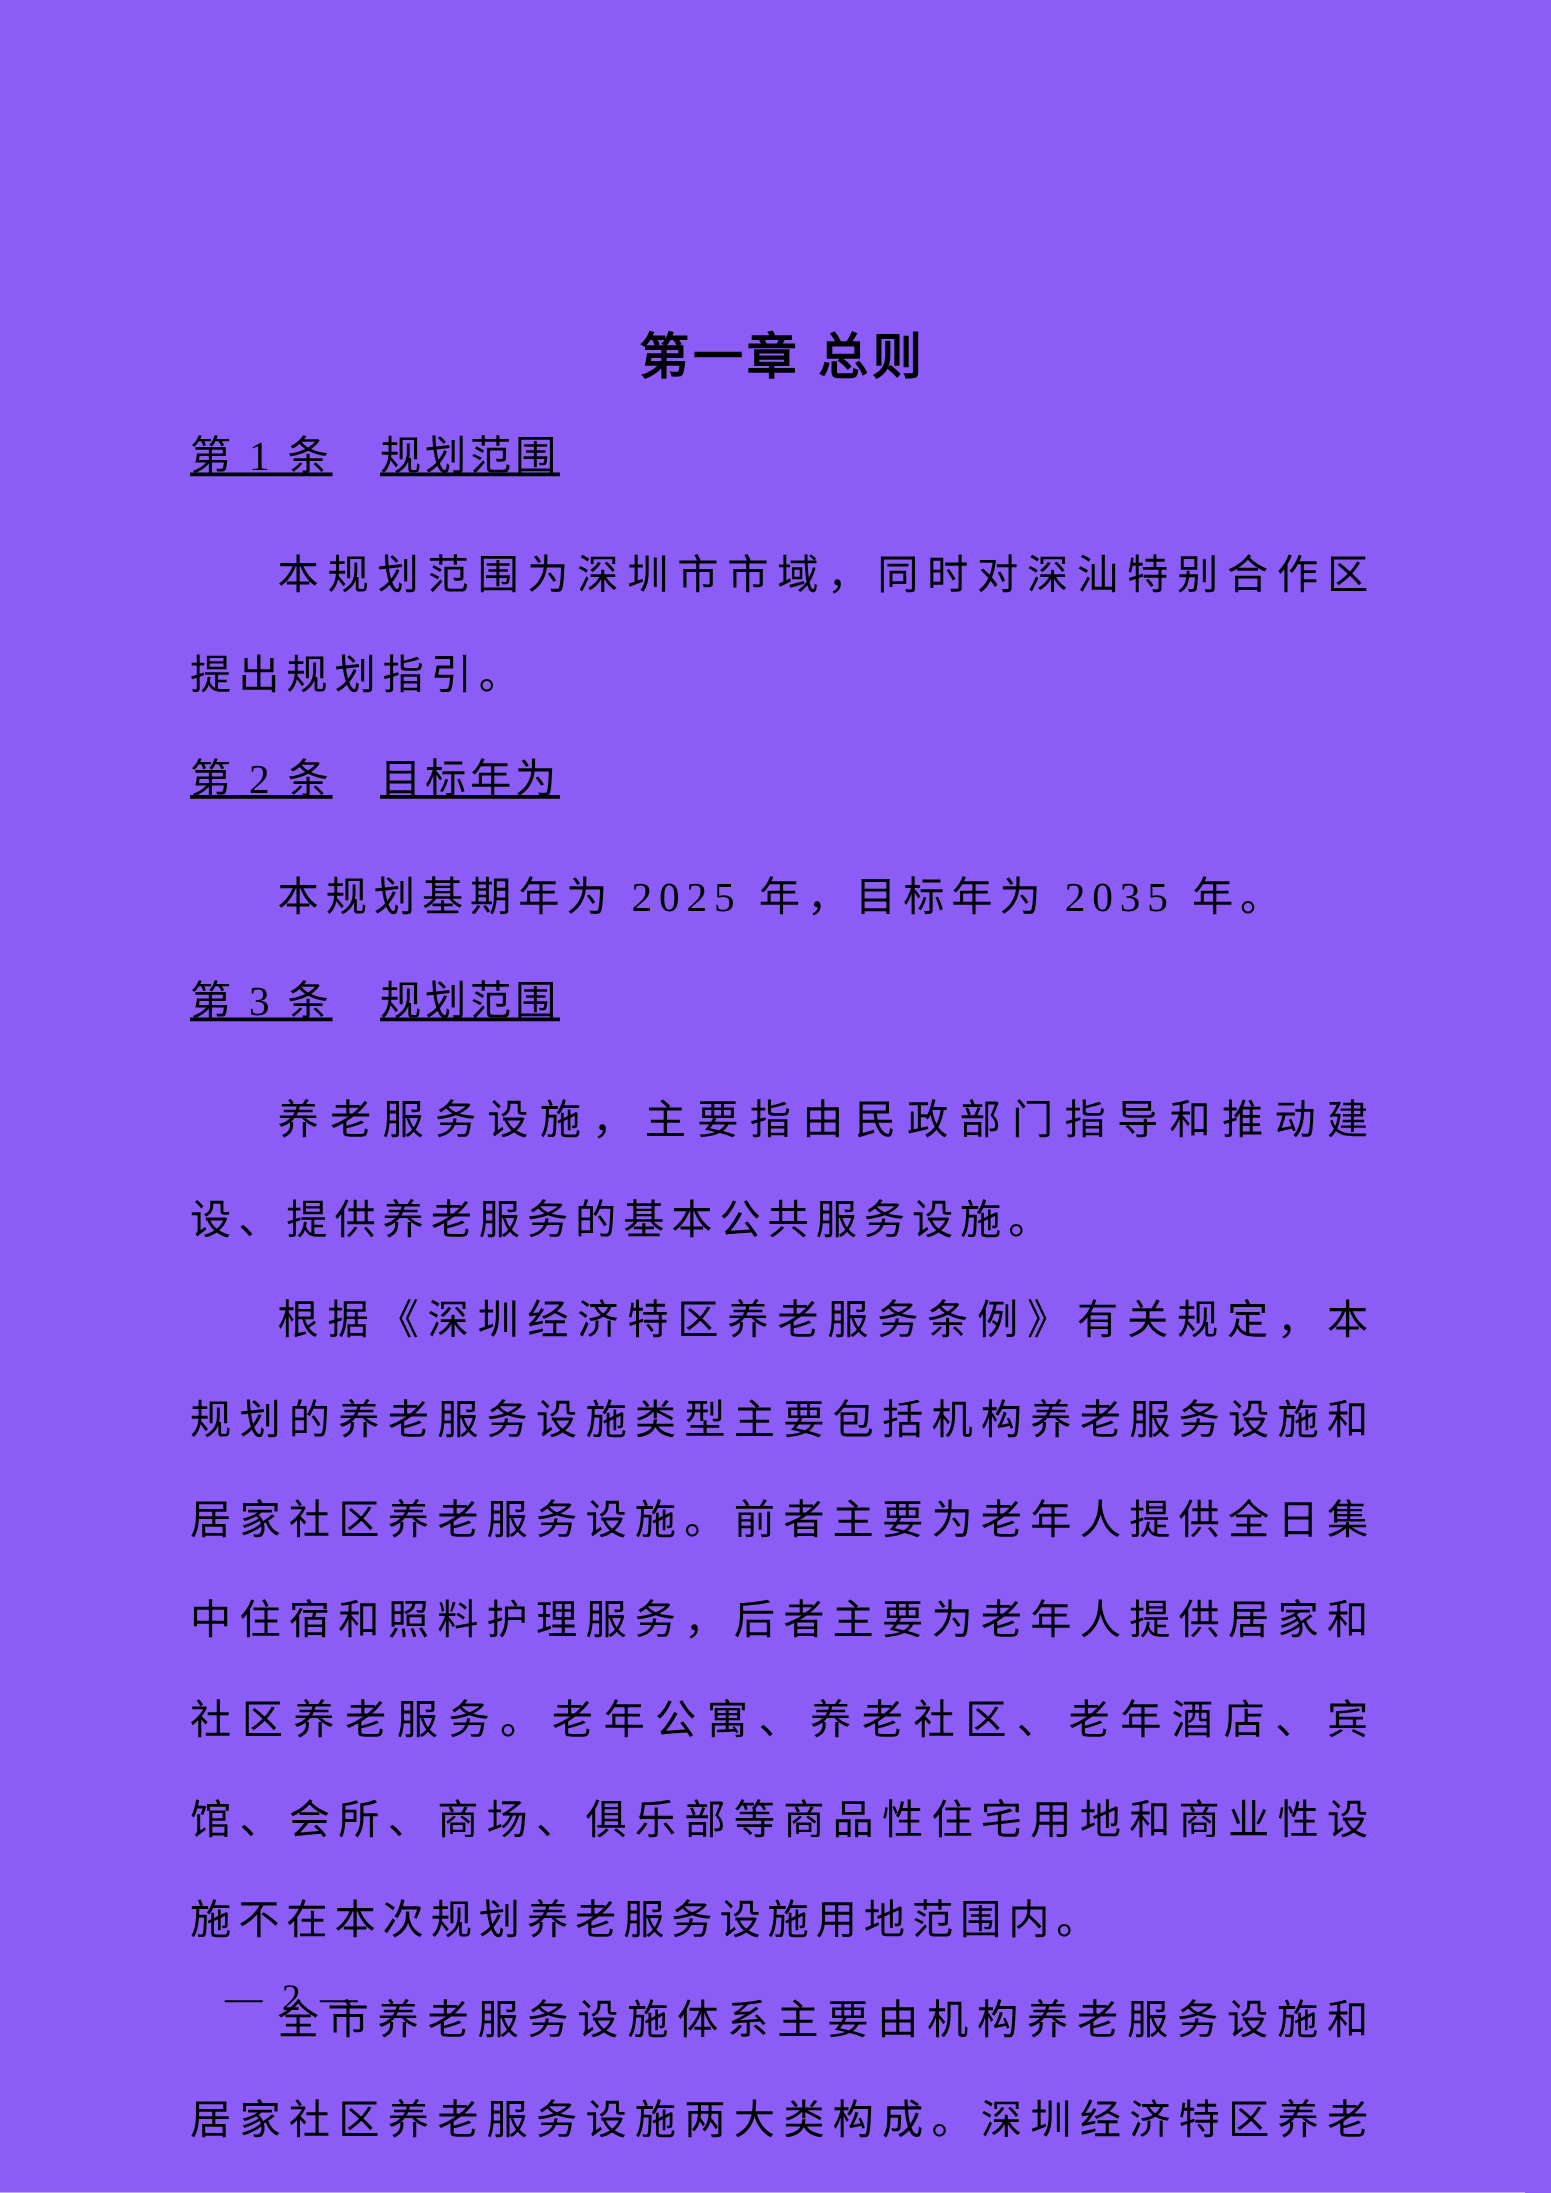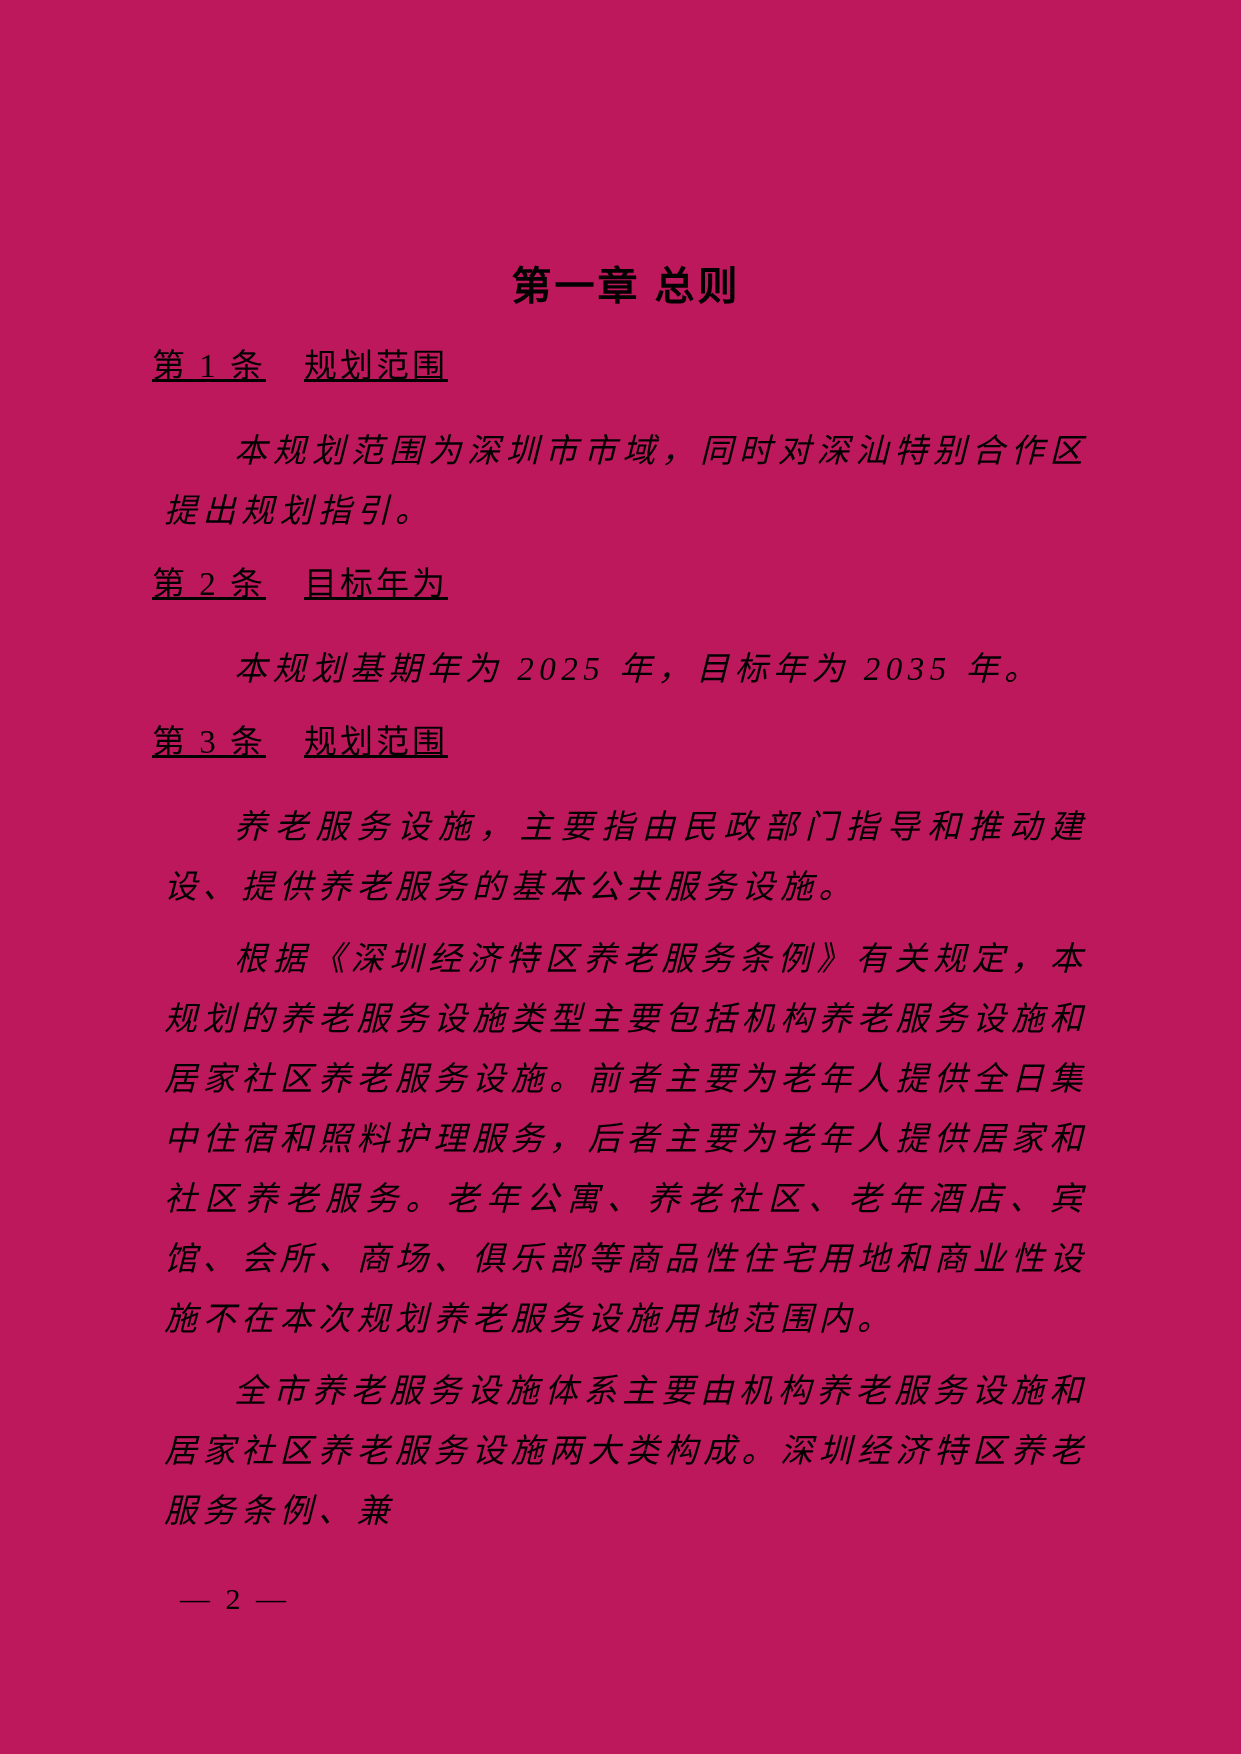--- a/index.html
+++ b/index.html
@@ -12,7 +12,7 @@
     width: 1241px;
     height: 1754px;
     margin: 0 auto;
-    background: #be185d;
+    background: #8b5cf6;
     color: #000000;
     overflow: hidden;
     font-family: "Liberation Serif", "DejaVu Serif", serif;

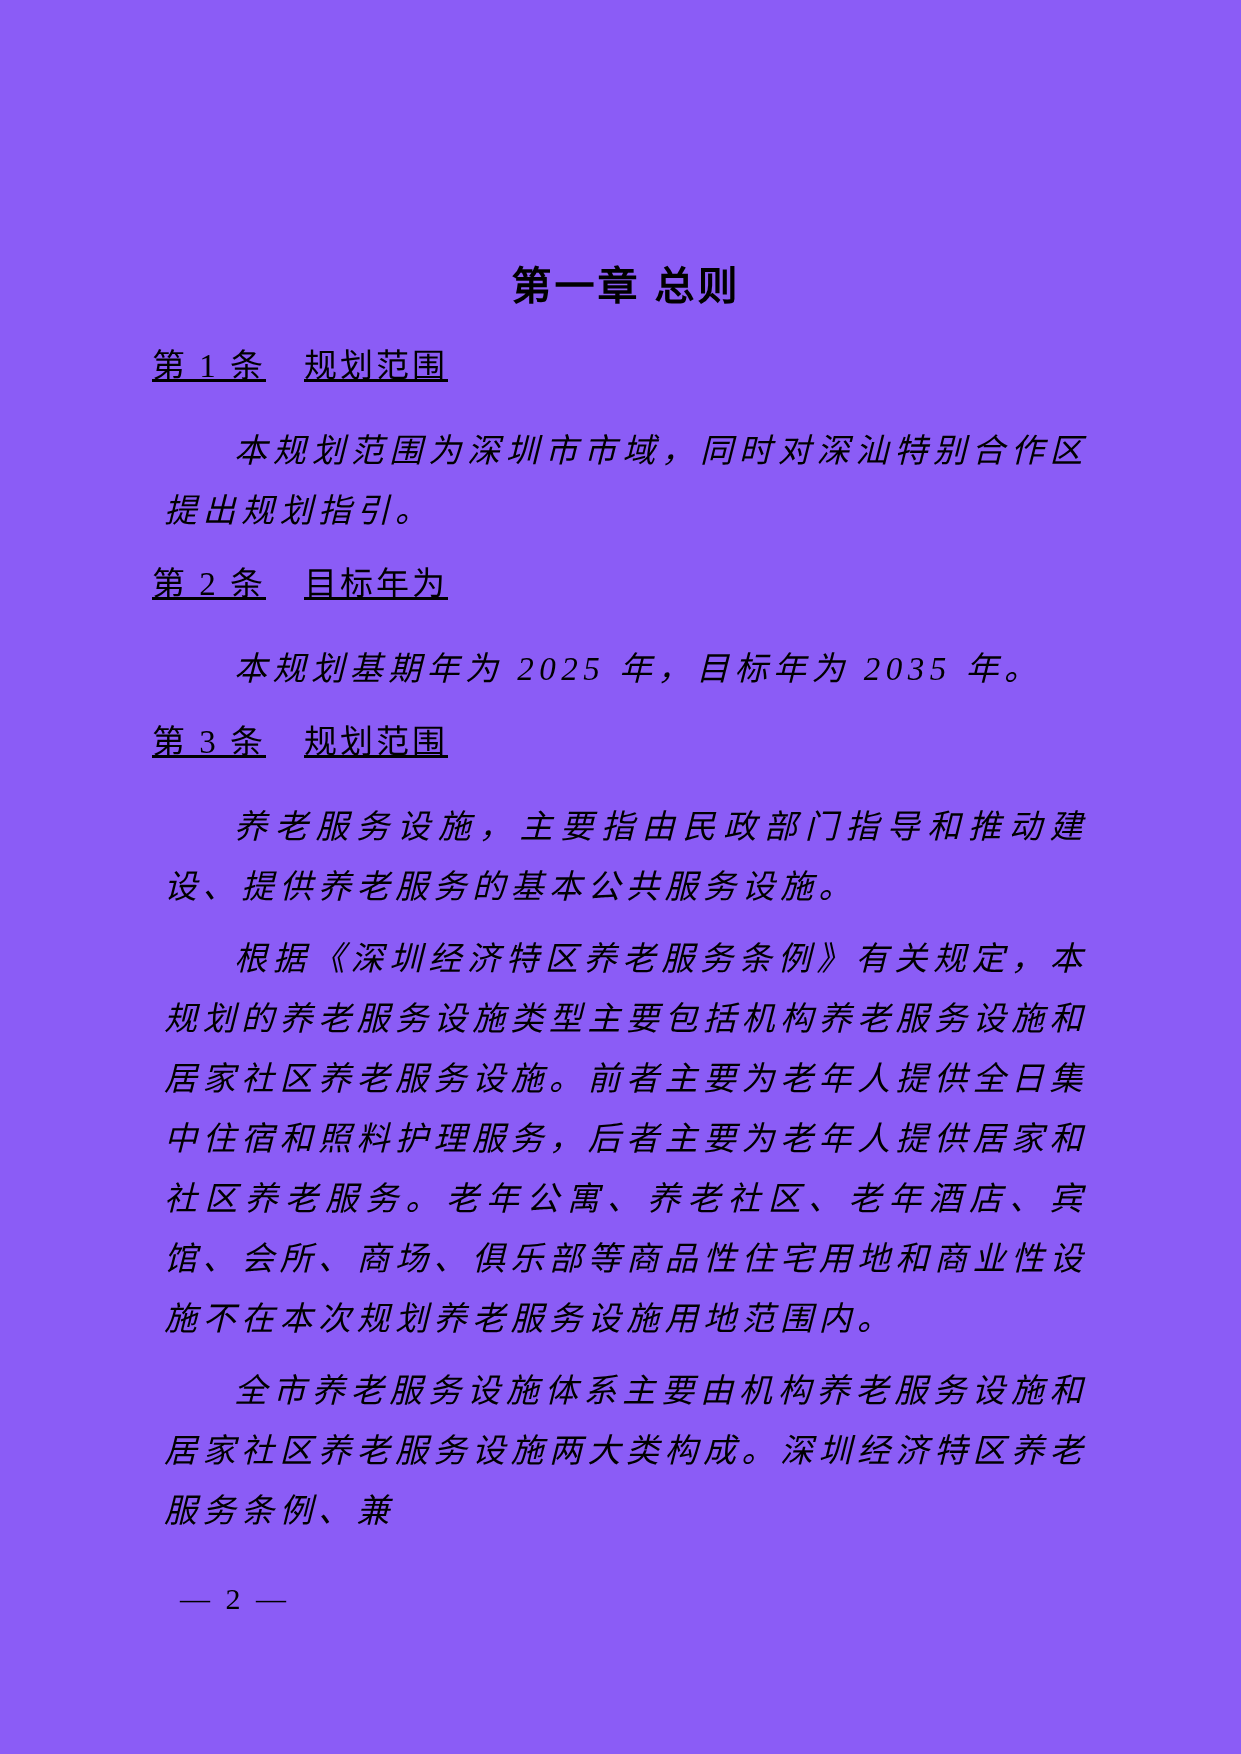--- a/index.html
+++ b/index.html
@@ -45,13 +45,12 @@
     margin-right: 38px;
   }
   .body-para {
-    margin: 12px;
+    margin: 0;
     font-size: 33px;
-    line-height: 60px;
+    line-height: 80px;
     letter-spacing: 5.5px;
     text-indent: 70px;
     text-align: justify;
-    font-style: italic;
   }
   .page-footer {
     position: absolute;

